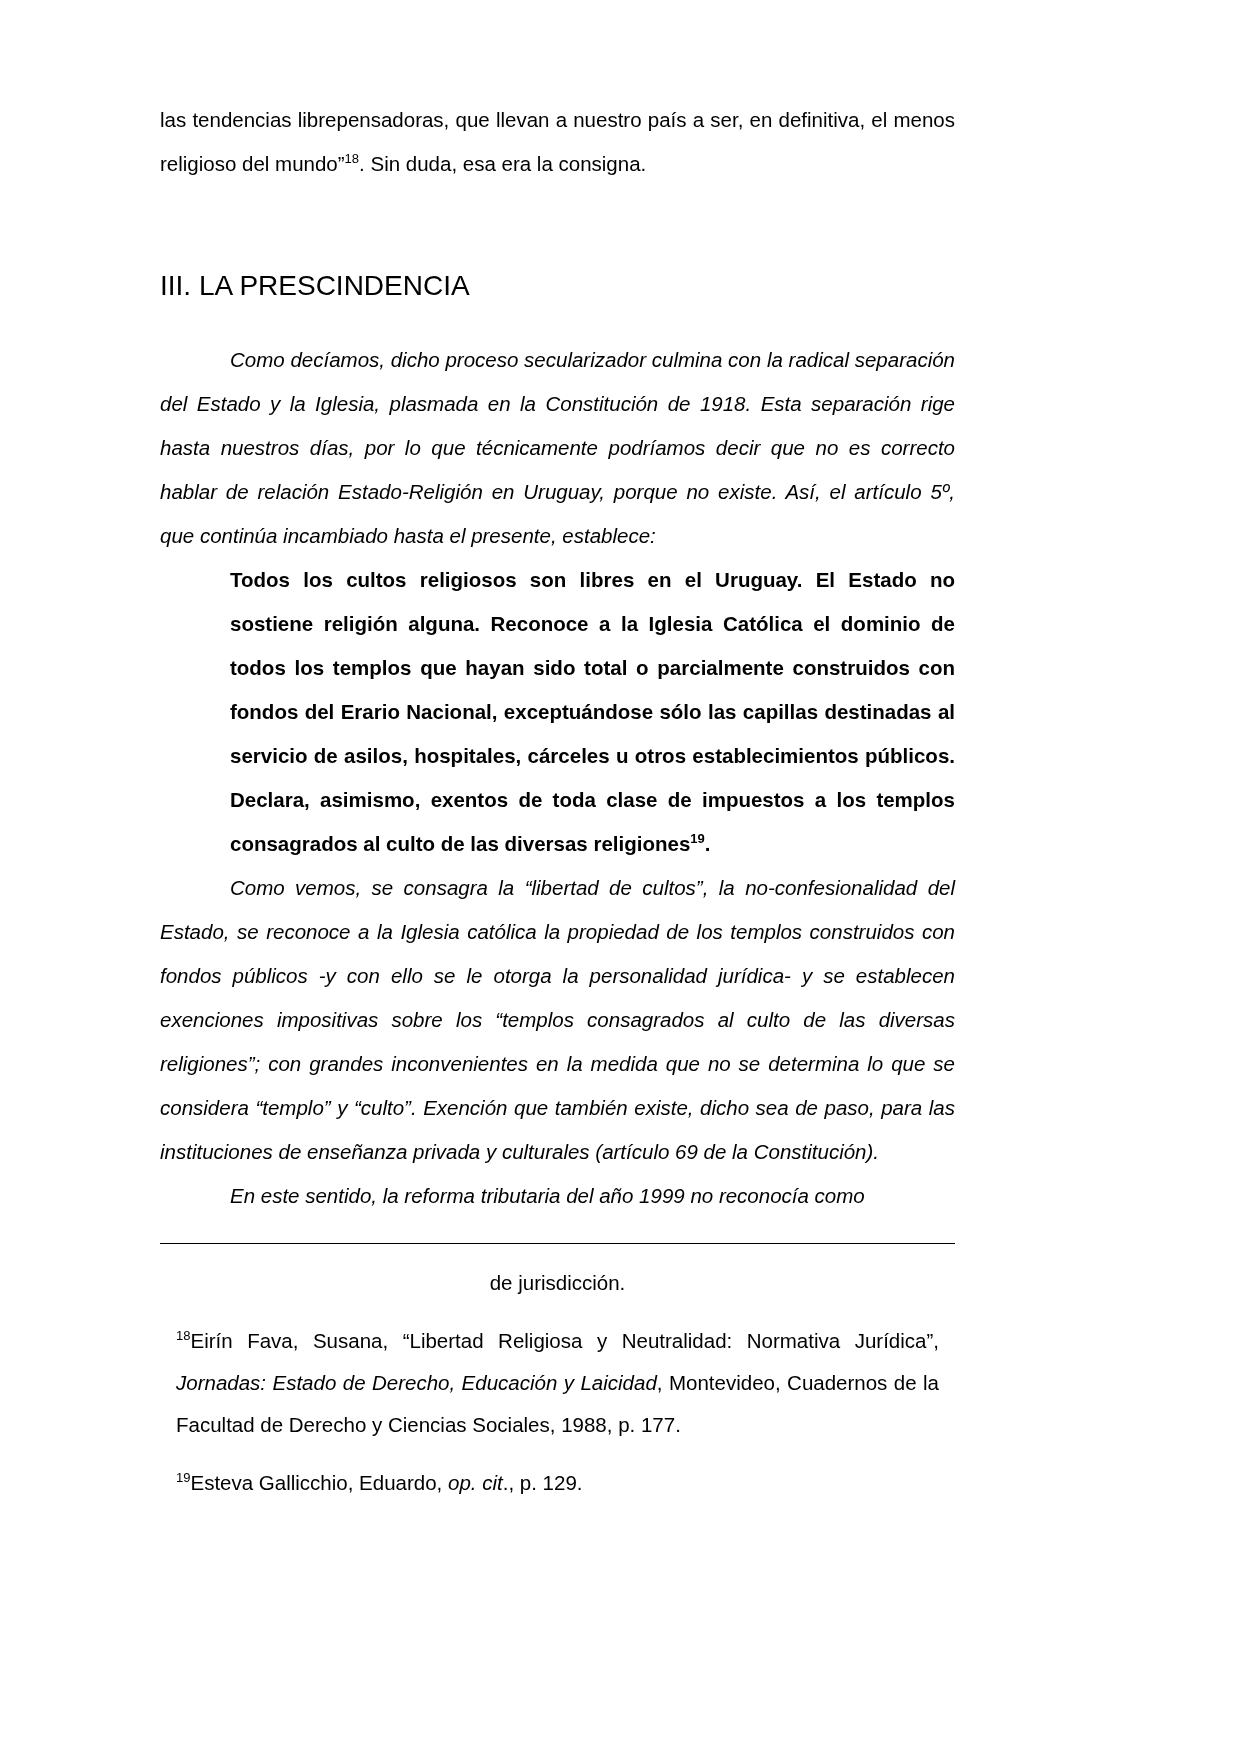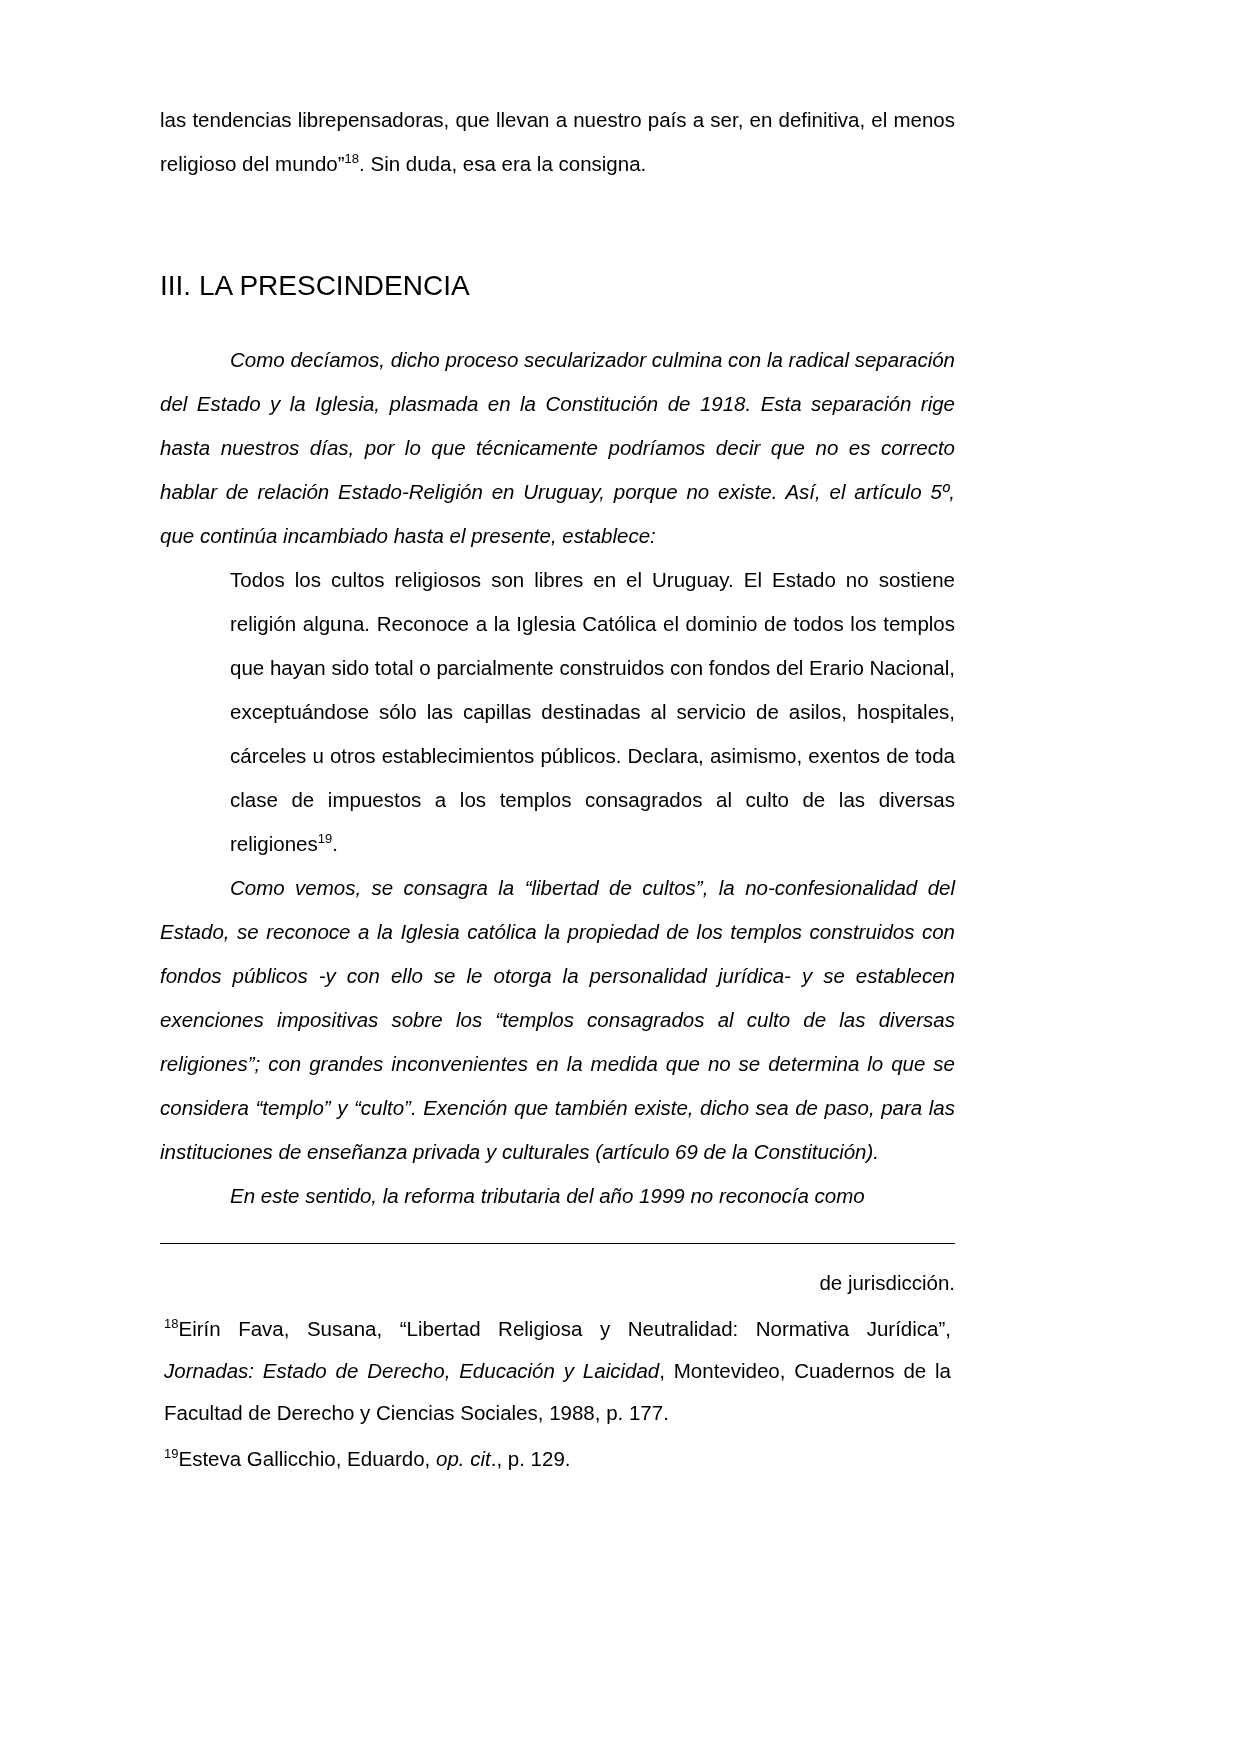--- a/index.html
+++ b/index.html
@@ -53,6 +53,7 @@
     font-size: 20.5px;
     line-height: 44px;
     text-align: justify;
+    font-weight: bold;
   }
   sup {
     font-size: 13px;

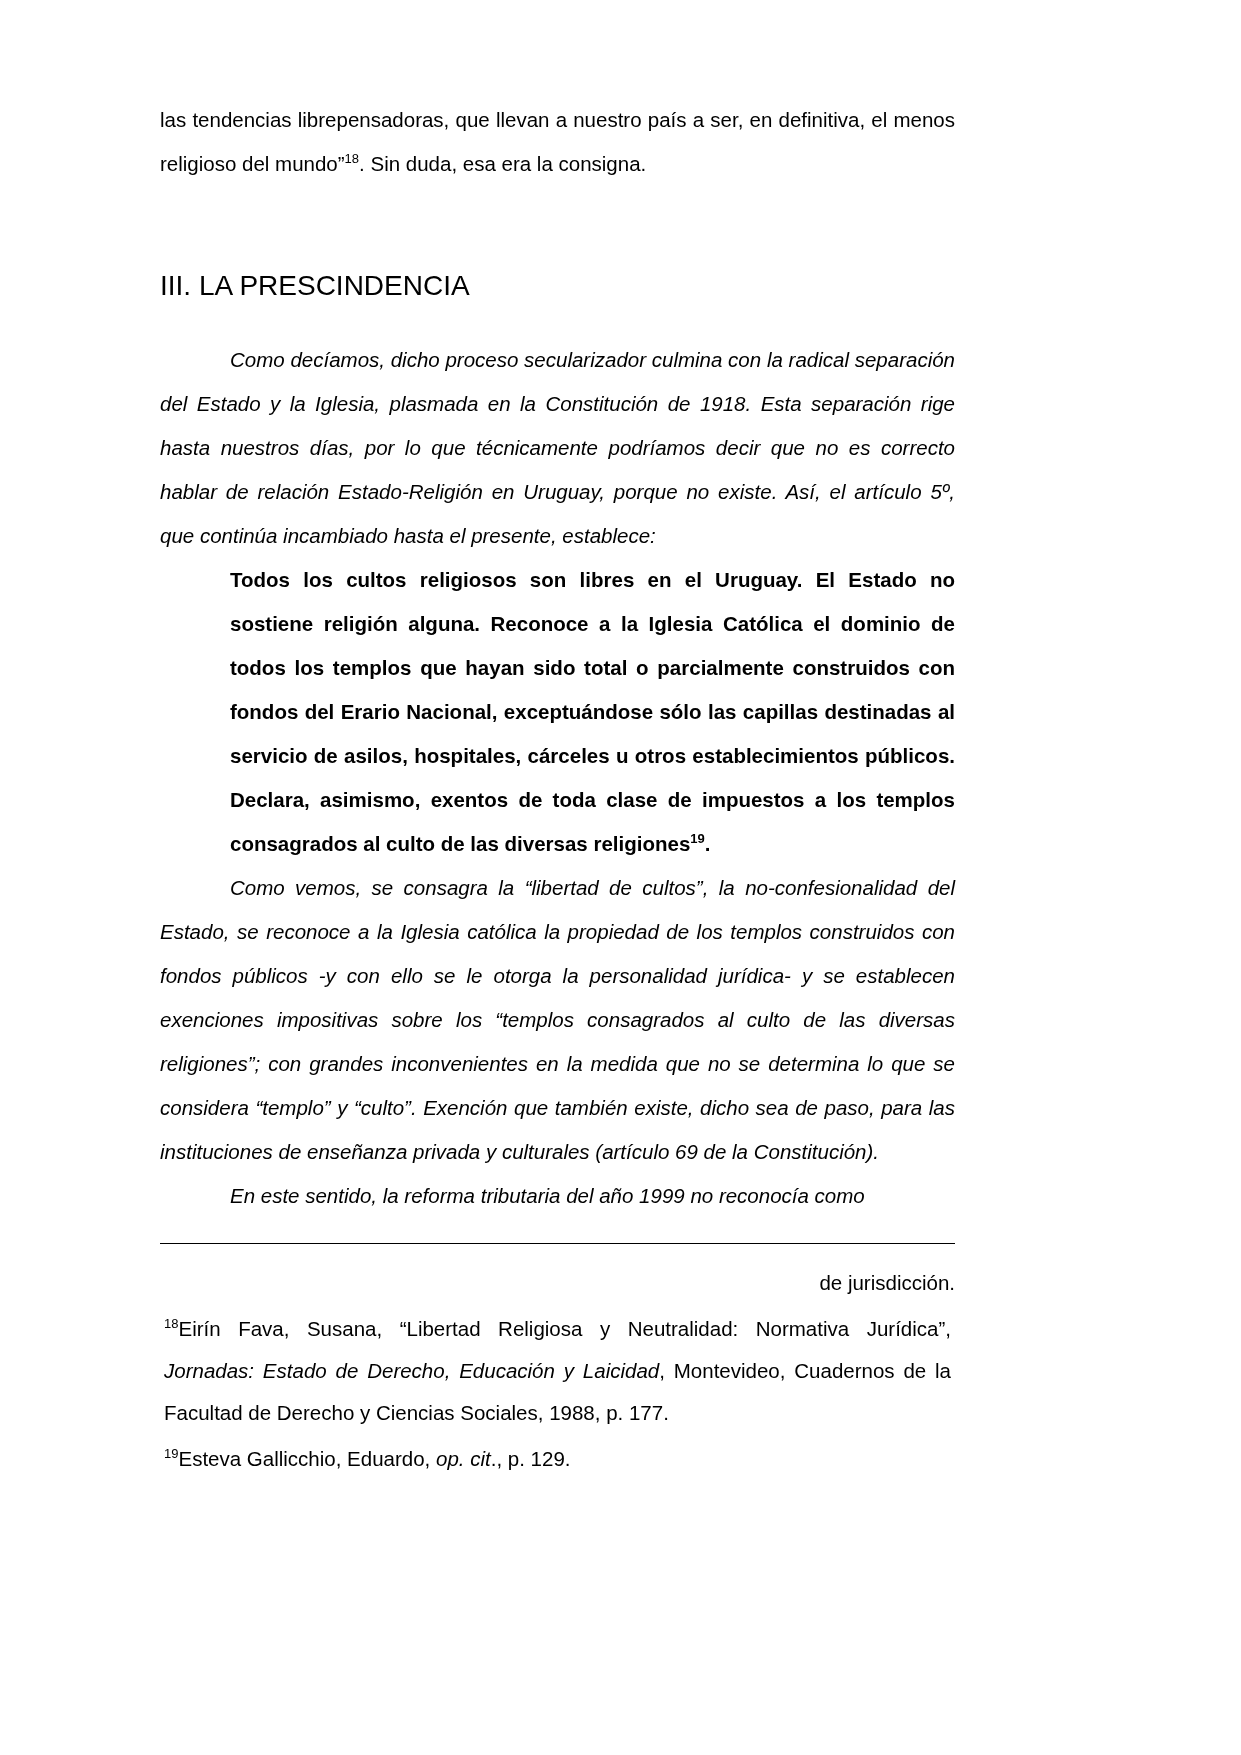--- a/index.html
+++ b/index.html
@@ -84,7 +84,7 @@
   .cont-line {
     font-size: 20.5px;
     line-height: 42px;
-    text-align: right;
+    text-align: center;
     margin: 0;
   }
   em {

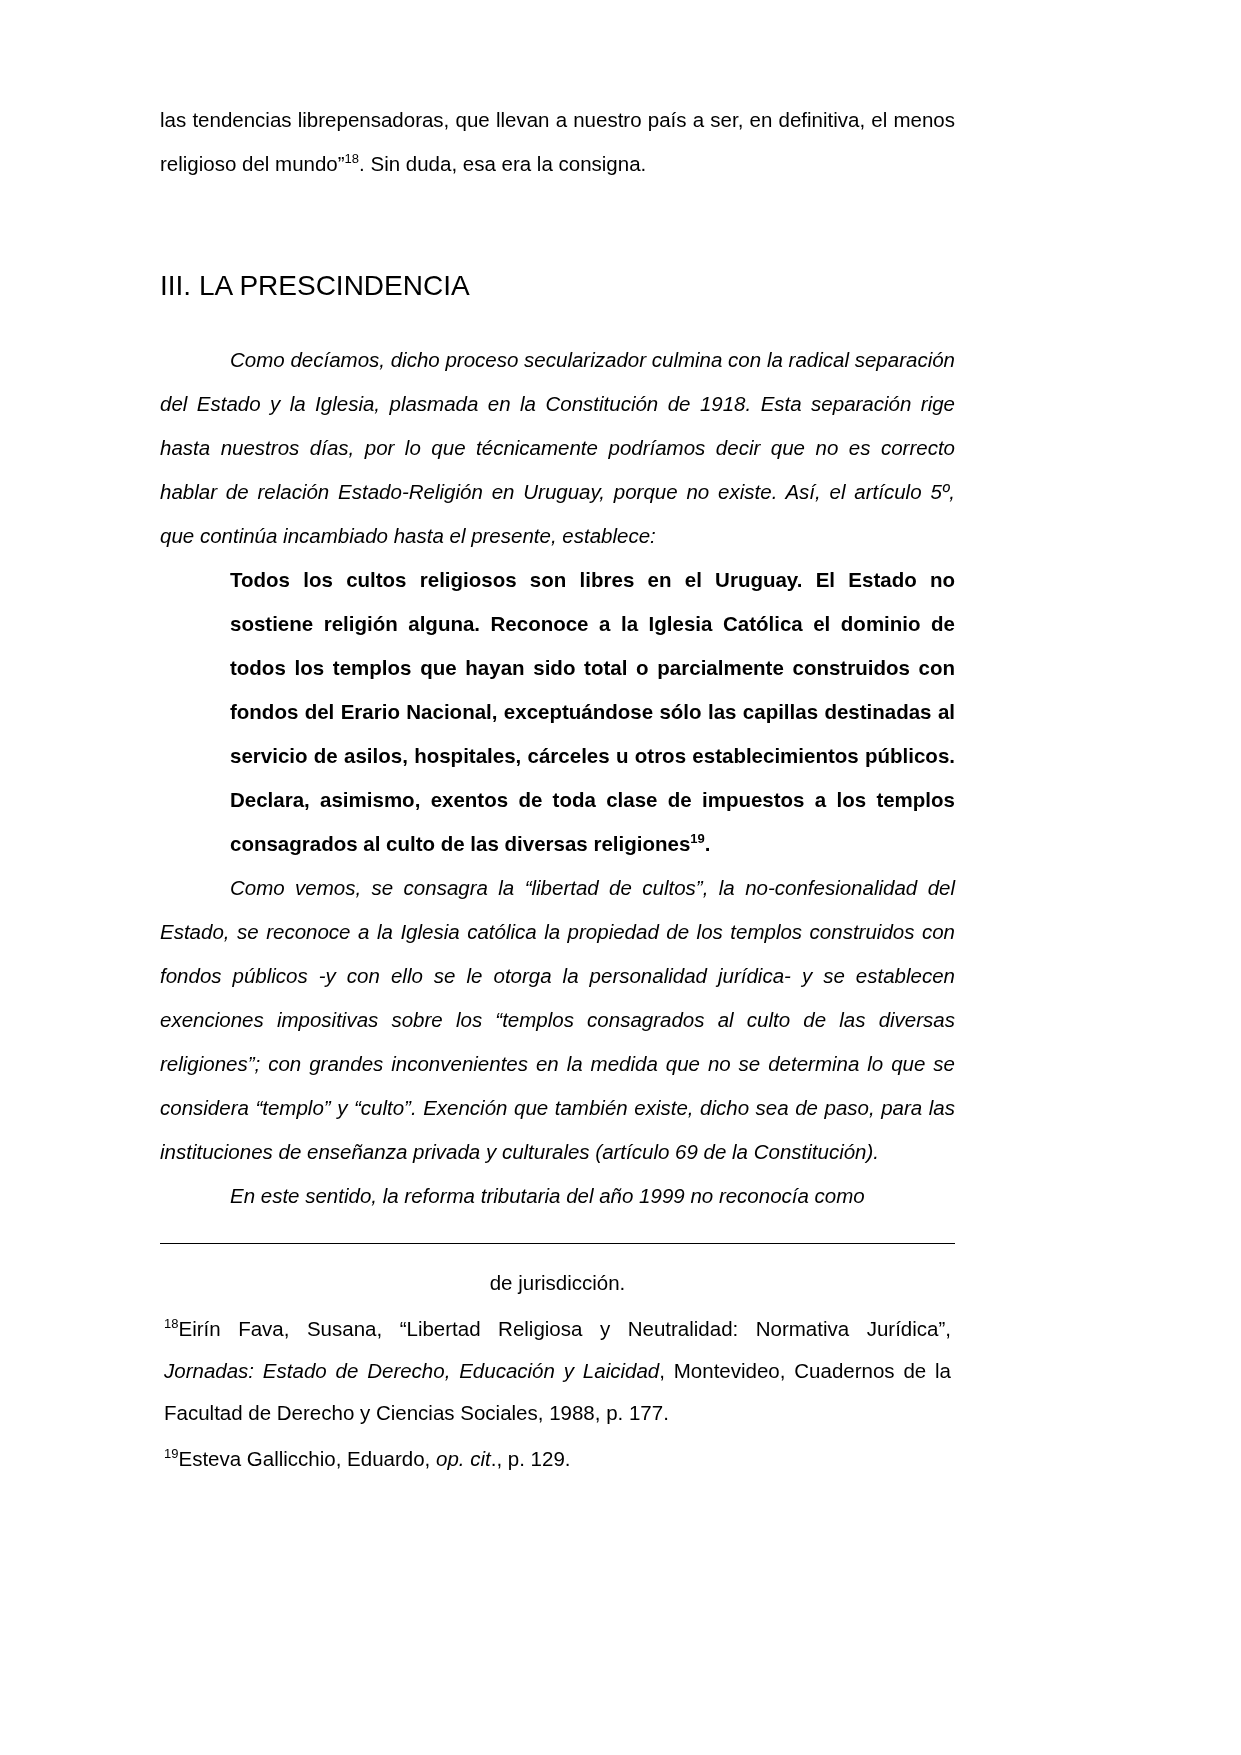--- a/index.html
+++ b/index.html
@@ -76,7 +76,7 @@
     font-size: 20.5px;
     line-height: 42px;
     text-align: justify;
-    margin: 4px;
+    margin: 16px;
   }
   .footnote.last {
     text-align: left;

